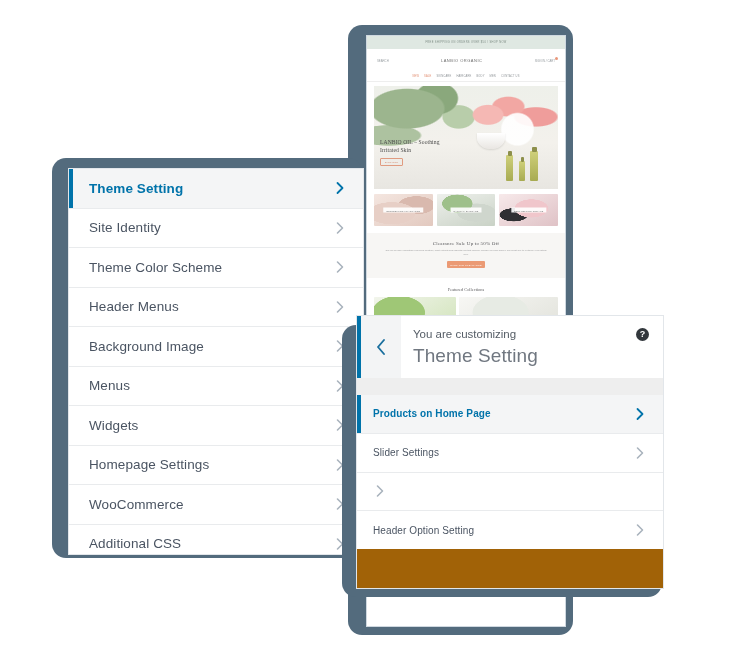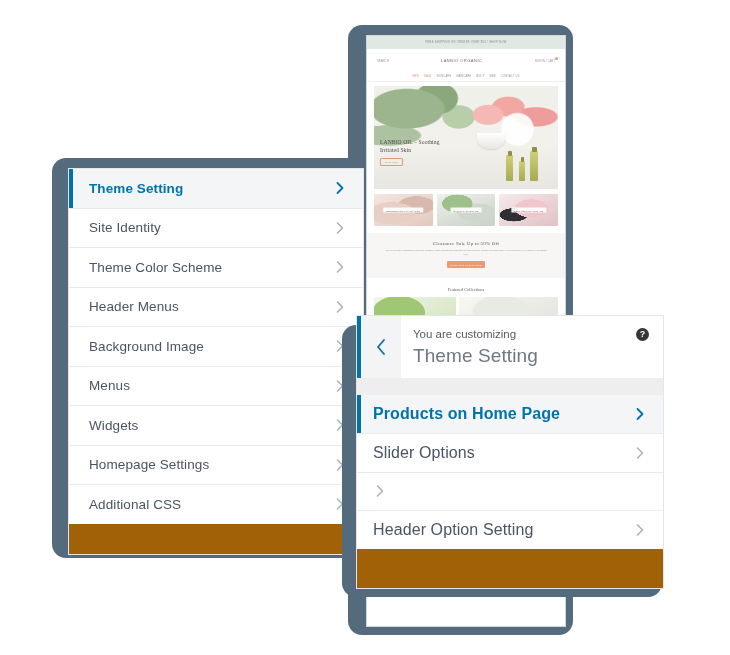--- a/index.html
+++ b/index.html
@@ -242,7 +242,7 @@
   }
   .cz-row:last-child { border-bottom: none; }
   .cz-row .lbl {
-    flex: 1; font-size: 16px; color: #4a5462; letter-spacing: .1px;
+    flex: 1; font-size: 10px; color: #4a5462; letter-spacing: .1px;
   }
   .cz-row.active { background: #f4f5f6; }
   .cz-row.active::before {

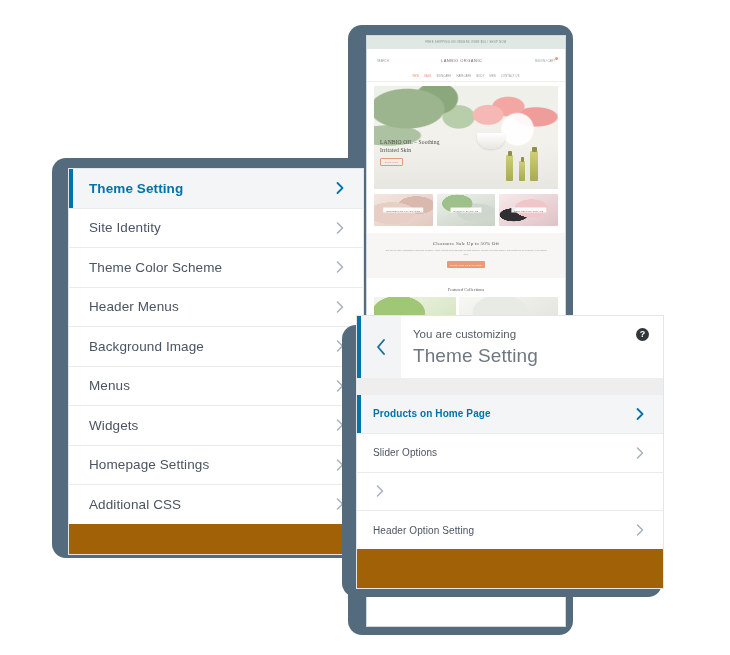--- a/index.html
+++ b/index.html
@@ -490,7 +490,7 @@
     </div>
 
     <div class="cz-row">
-      <span class="lbl">Slider Options</span>
+      <span class="lbl">Slider Settings</span>
       <span class="chev">
         <svg viewBox="0 0 14 14" width="14" height="14">
             <path d="M4.5 2 L9.5 7 L4.5 12" fill="none" stroke="#a9b3bd" stroke-width="1.6" stroke-linecap="round" stroke-linejoin="round"></path>

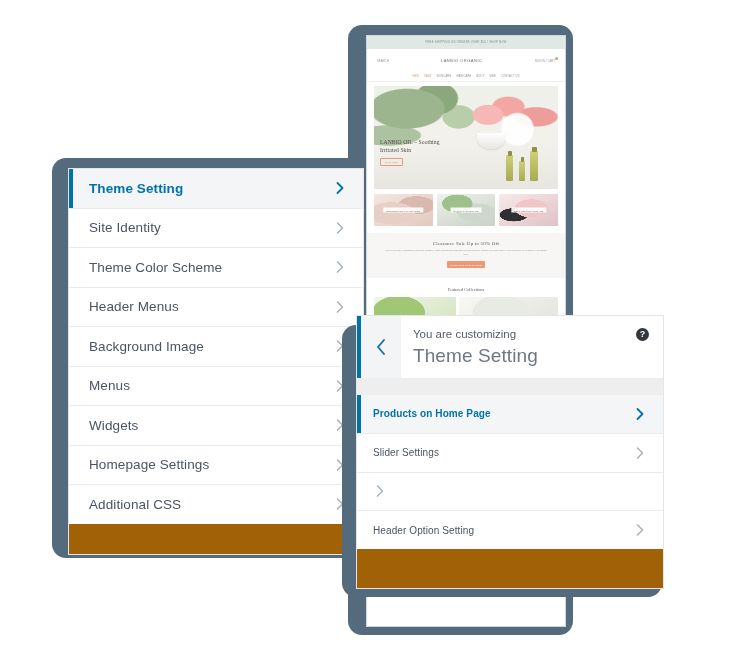--- a/index.html
+++ b/index.html
@@ -444,6 +444,14 @@
       </span>
     </div>
 
+    <div class="cz-row">
+      <span class="lbl">WooCommerce</span>
+      <span class="chev">
+        <svg viewBox="0 0 14 14" width="14" height="14">
+            <path d="M4.5 2 L9.5 7 L4.5 12" fill="none" stroke="#a9b3bd" stroke-width="1.6" stroke-linecap="round" stroke-linejoin="round"></path>
+          </svg>
+      </span>
+    </div>
 
     <div class="cz-row">
       <span class="lbl">Additional CSS</span>

